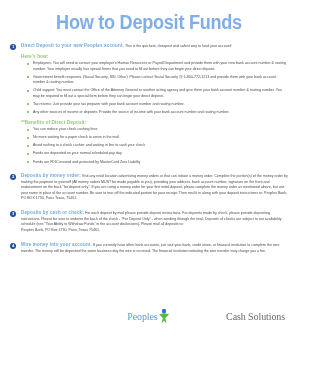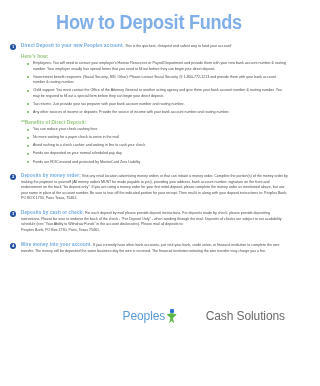--- a/index.html
+++ b/index.html
@@ -122,10 +122,10 @@
     height: 20px;
   }
   .logo-text {
-    font-size: 12px;
+    font-size: 10px;
     letter-spacing: -0.1px;
     white-space: nowrap;
-    font-family: Liberation Sans, sans-serif;
+    font-family: Liberation Serif, serif;
     padding-left: 28px;
   }
   .logo-peoples { color: #5B9BD5; }

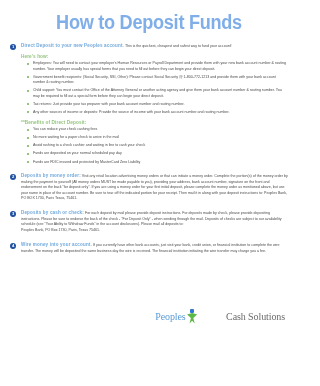--- a/index.html
+++ b/index.html
@@ -129,7 +129,7 @@
     padding-left: 28px;
   }
   .logo-peoples { color: #5B9BD5; }
-  .logo-cash { color: #6b6b6b; }
+  .logo-cash { color: #6b6b6b; margin-left: 28px; }
   .logo-mark {
     position: relative;
     width: 11px;

